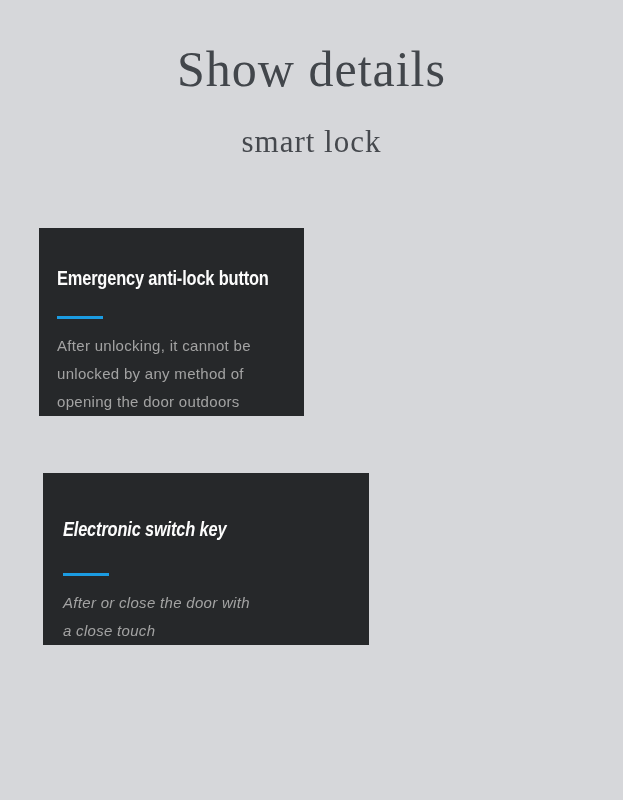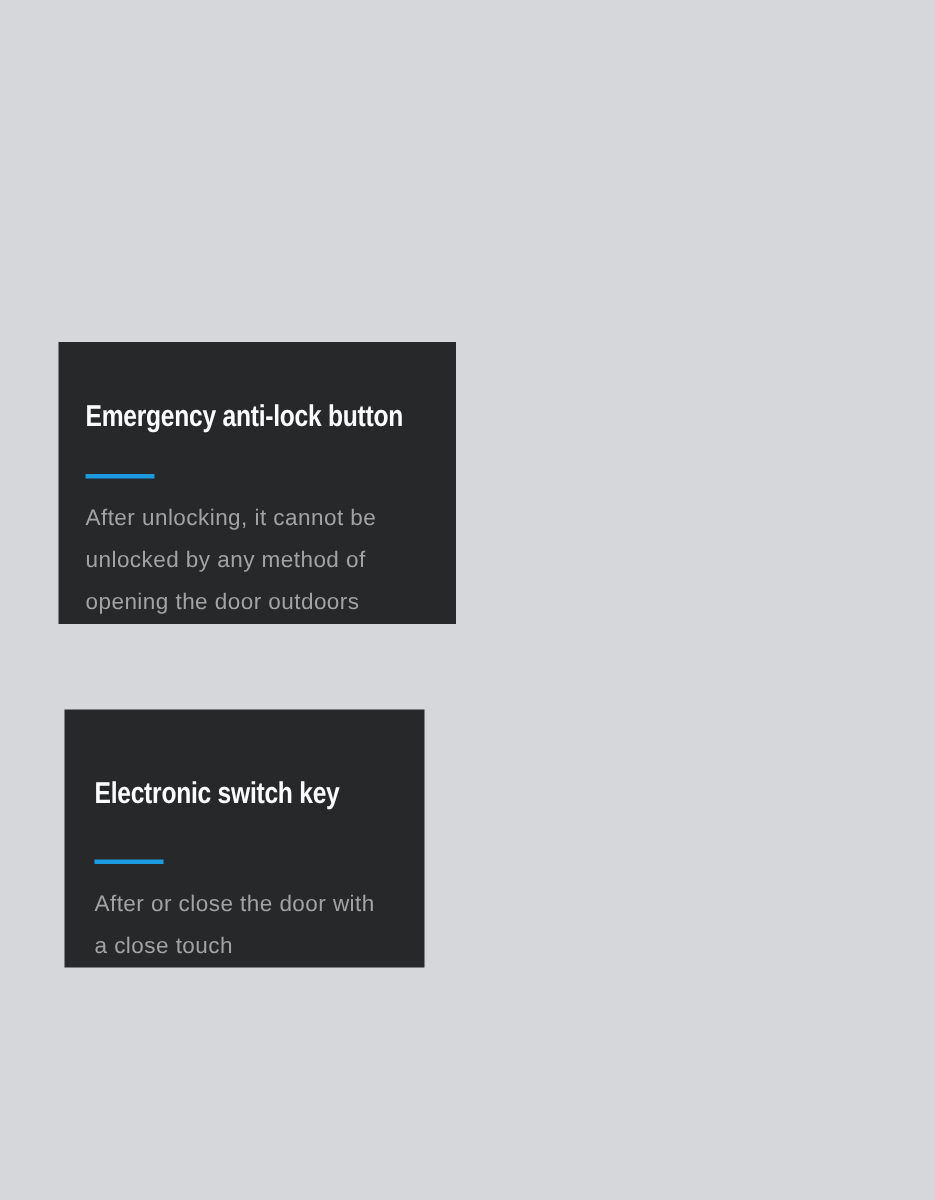--- a/index.html
+++ b/index.html
@@ -160,6 +160,7 @@
 <body>
 
 <div class="header">
+  <div class="page-title">Show details</div>
 </div>
 
 <div class="features">

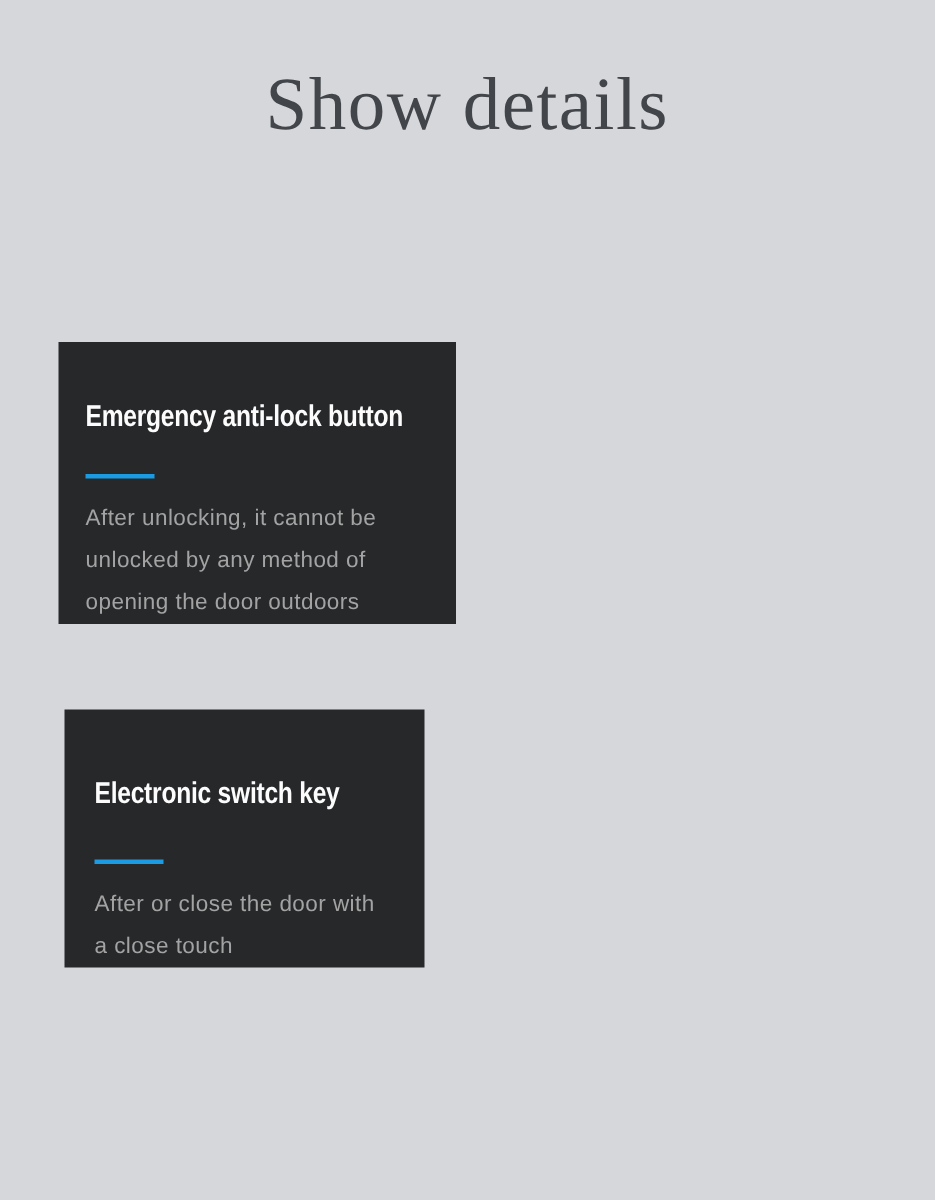--- a/index.html
+++ b/index.html
@@ -161,6 +161,7 @@
 
 <div class="header">
   <div class="page-title">Show details</div>
+  <div class="page-subtitle">smart lock</div>
 </div>
 
 <div class="features">

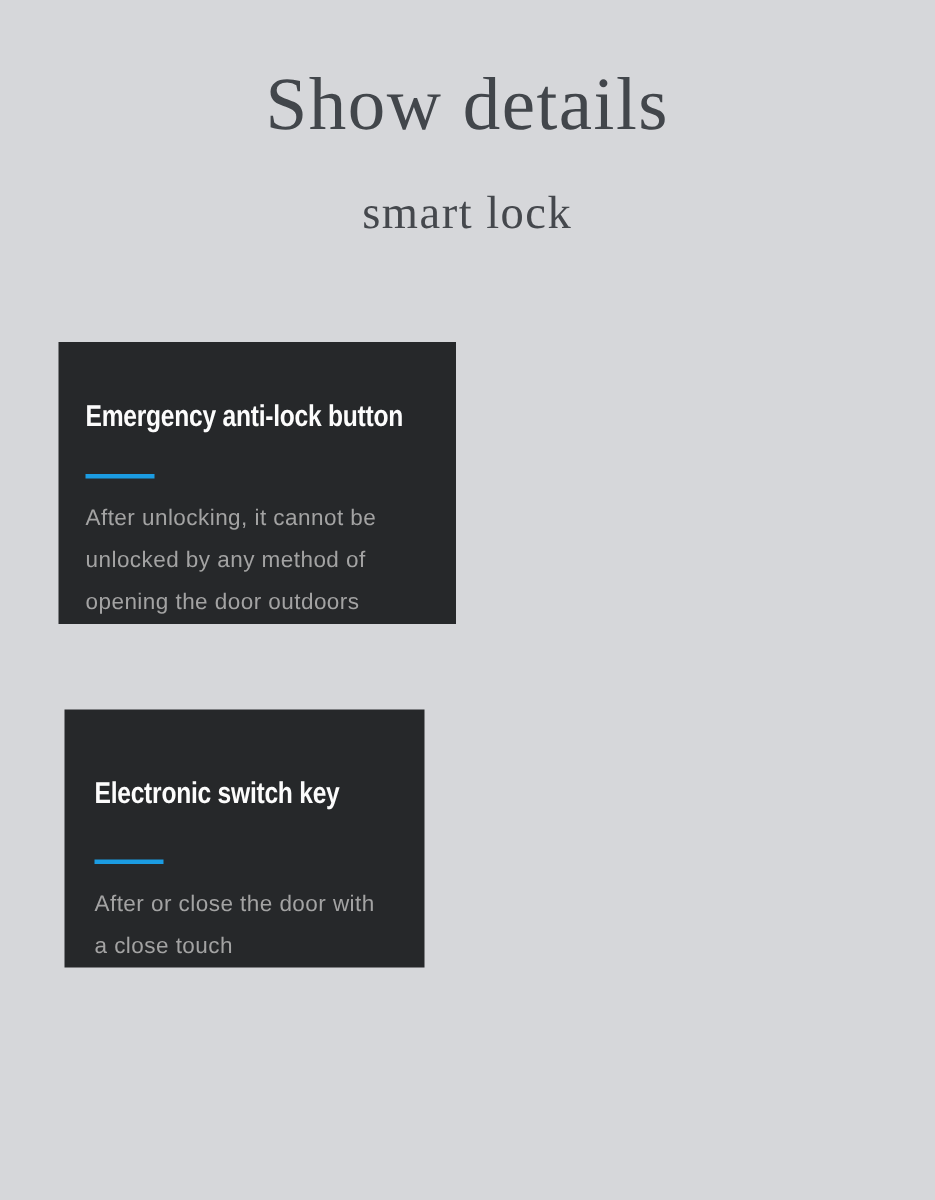--- a/index.html
+++ b/index.html
@@ -44,7 +44,7 @@
     flex:0 0 auto;
   }
   .panel-1 { width:265px; margin-right:4px; padding:40px 16px 0 18px; }
-  .panel-2 { width:240px; margin-left:4px; padding:46px 16px 0 20px; }
+  .panel-2 { width:326px; margin-left:4px; padding:46px 16px 0 20px;font-style:italic; }
 
   .feature-title {
     display:inline-block;

